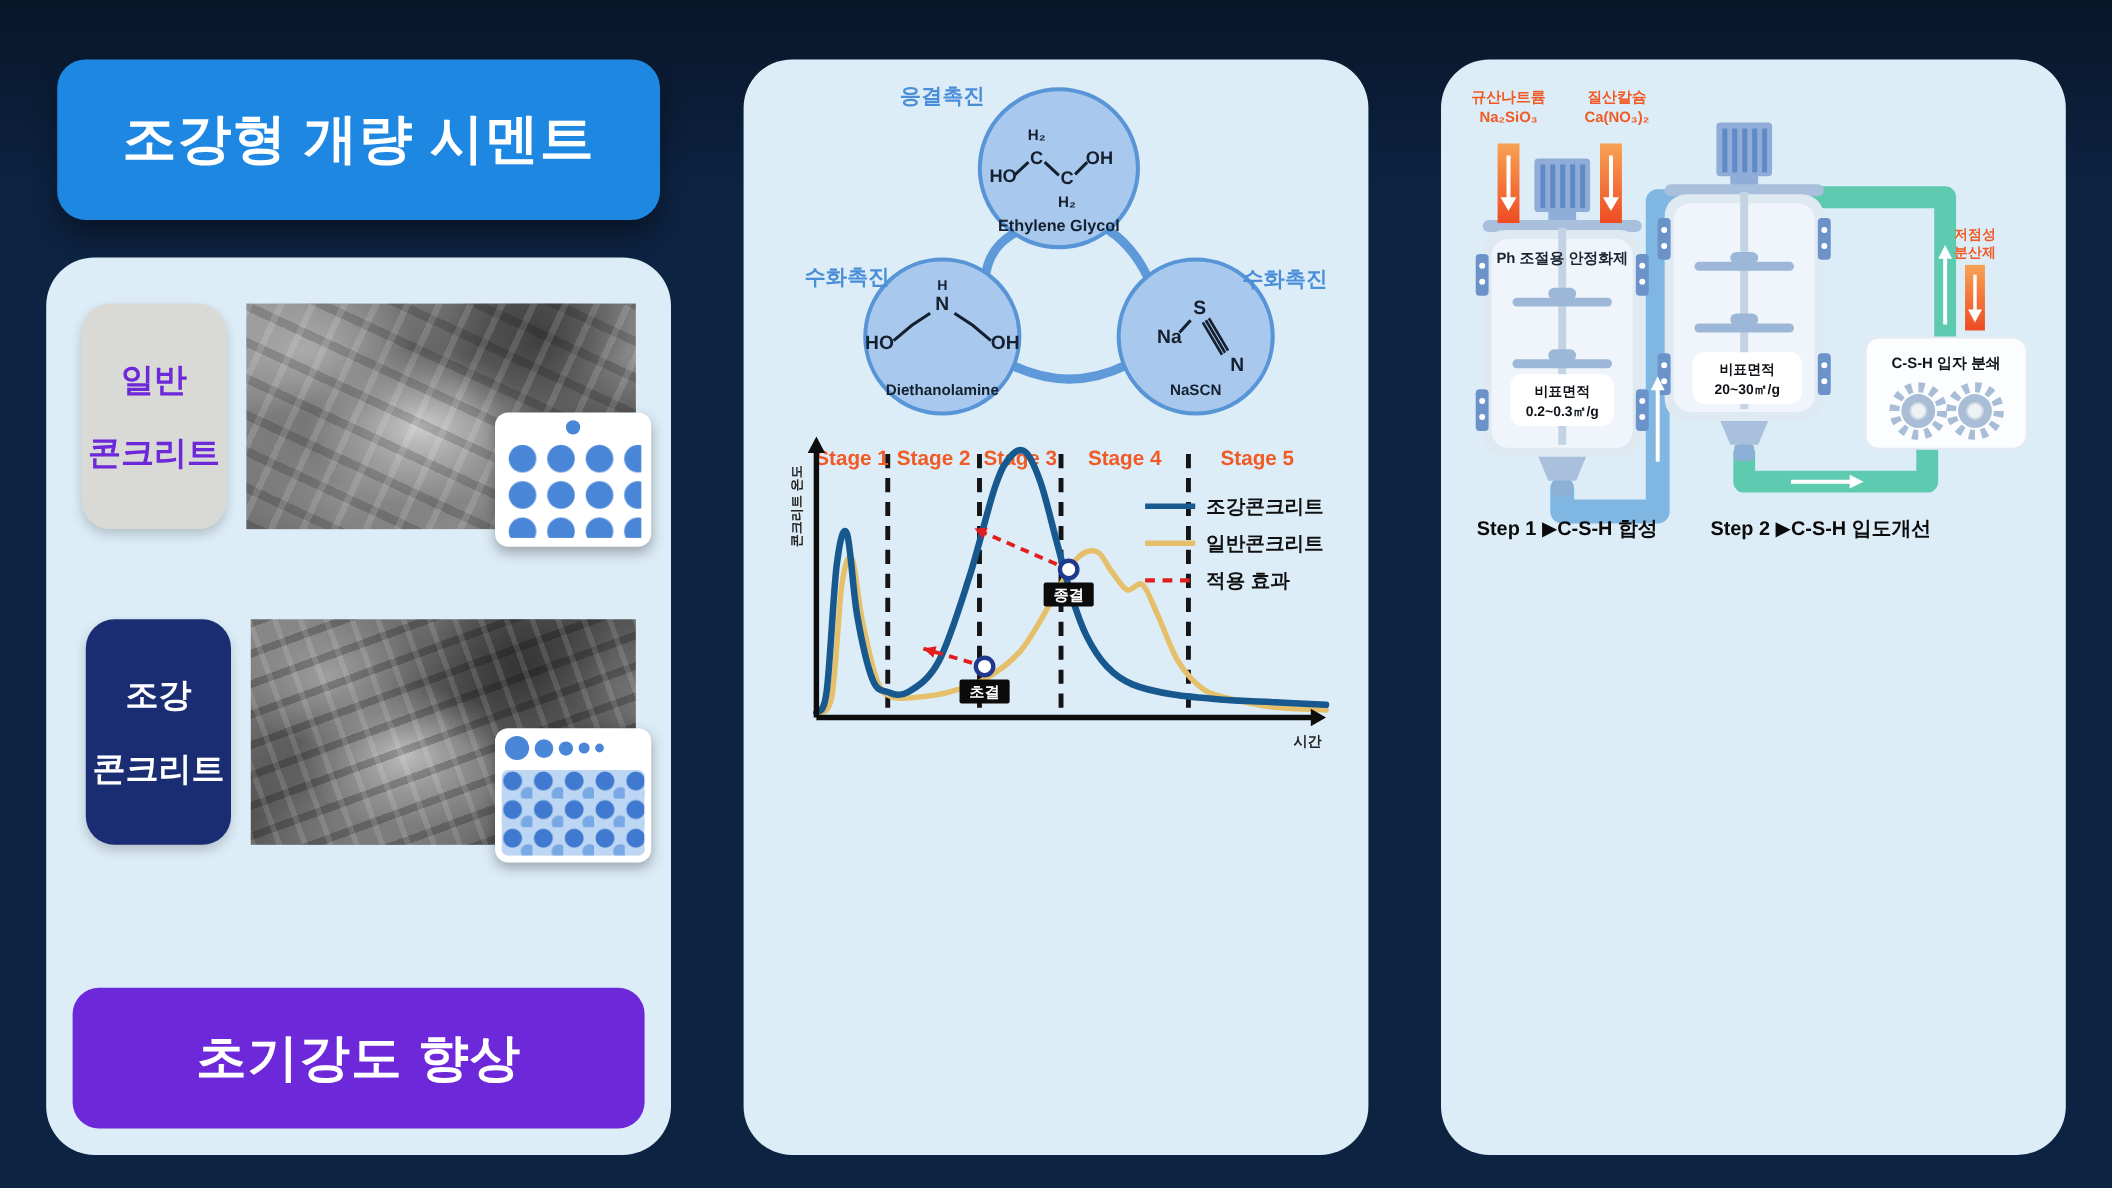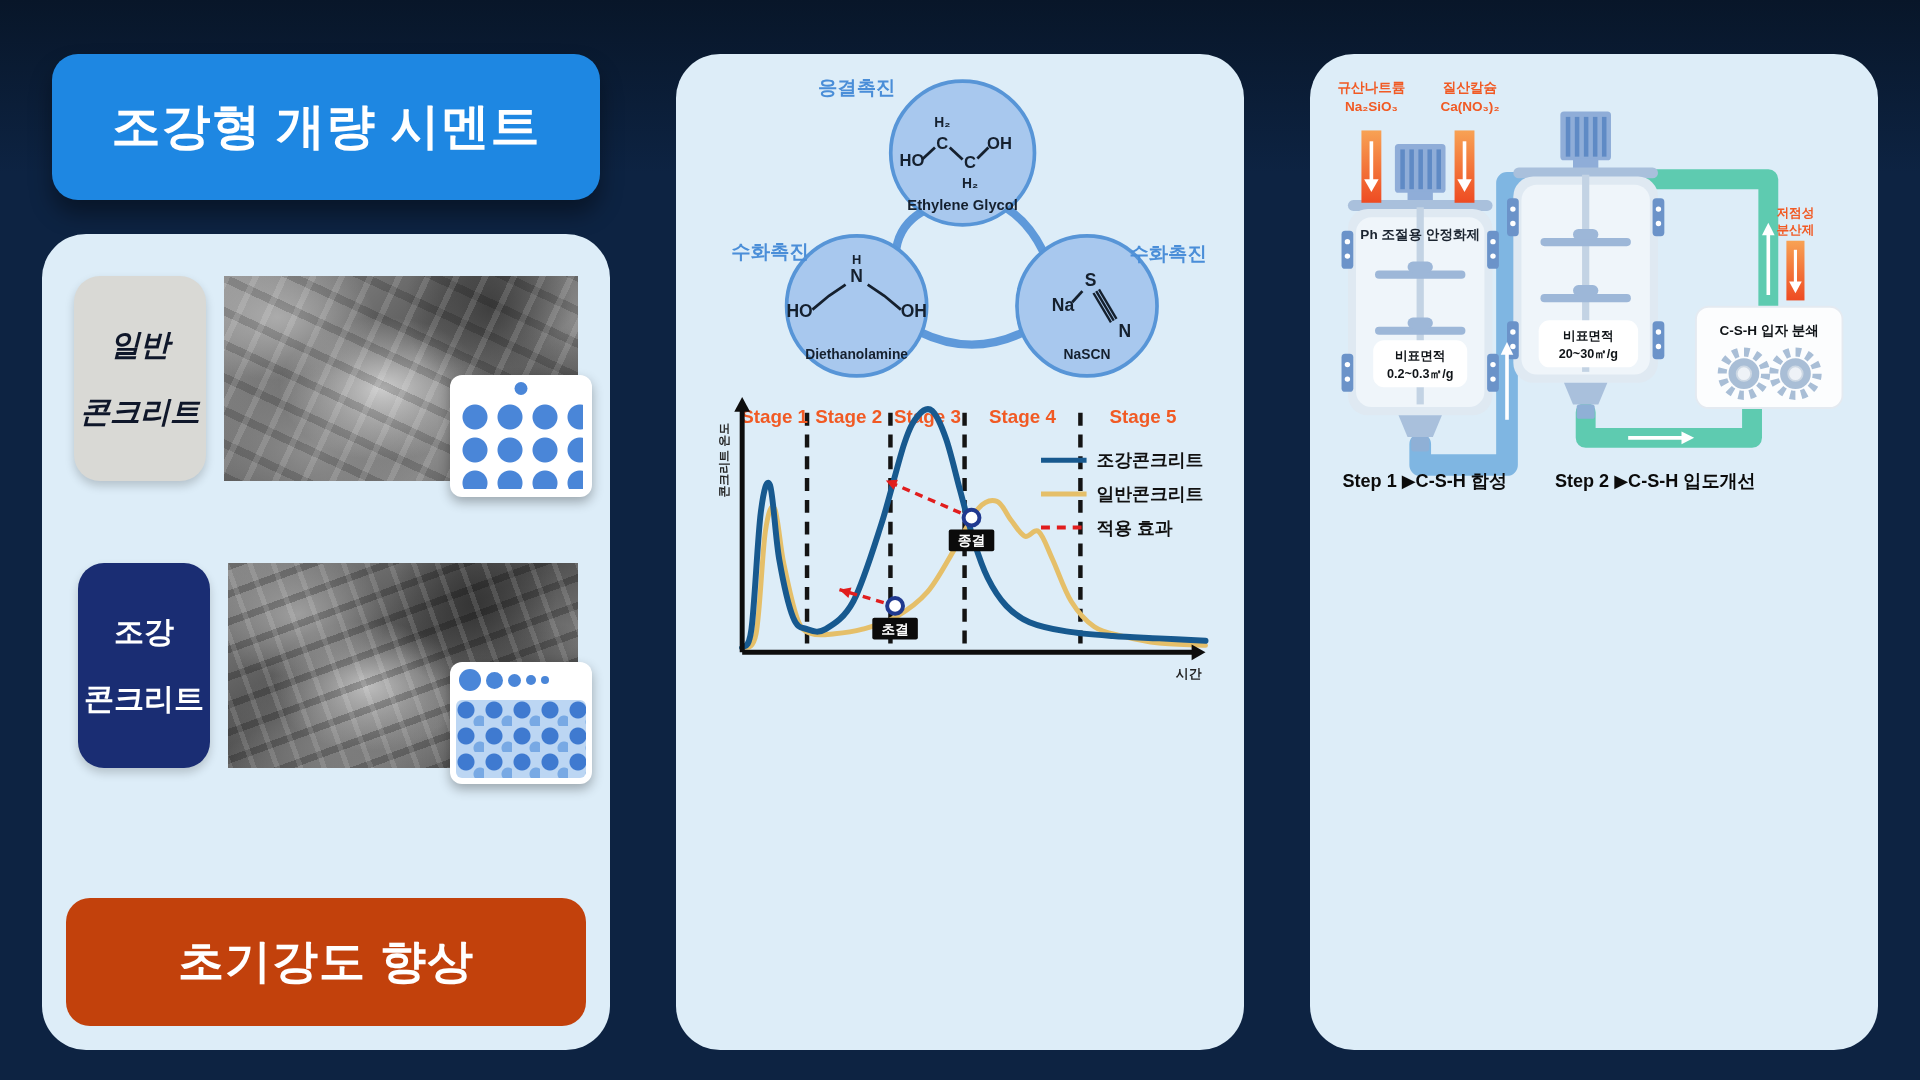--- a/index.html
+++ b/index.html
@@ -27,7 +27,7 @@
   .tag-box { width:132px; border-radius:26px; display:flex; flex-direction:column;
     align-items:center; justify-content:center; gap:26px; font-size:30px; font-weight:bold;
     box-shadow:0 5px 10px rgba(0,0,0,.18); }
-  .tag-box.gray { background:#d9d9d5; color:#0f172a;font-style:italic; }
+  .tag-box.gray { background:#d9d9d5; color:#6d28d9; }
   .tag-box.navy { background:#1a2d73; color:#fff; }
   .sem { flex:1; position:relative; border-radius:3px; overflow:visible; }
   .sem-tex { position:absolute; inset:0; }

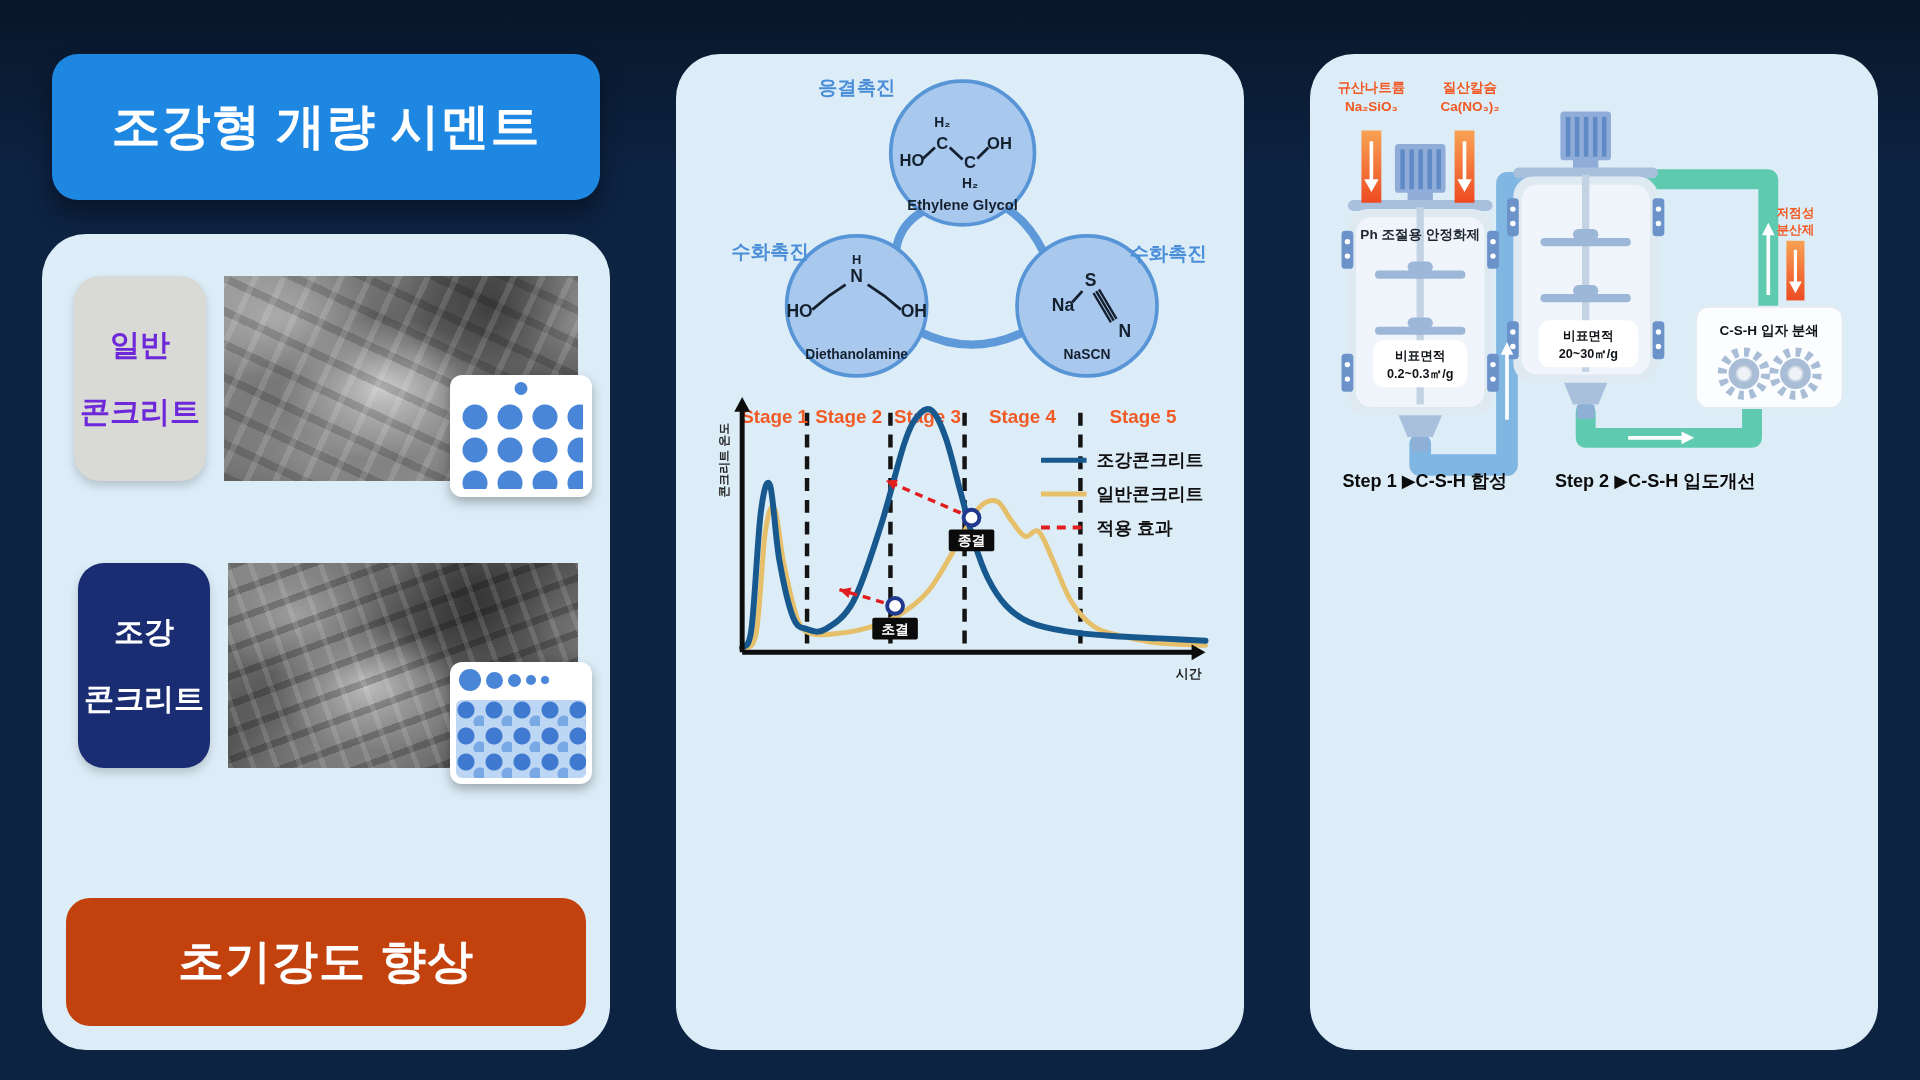--- a/index.html
+++ b/index.html
@@ -17,7 +17,7 @@
   .hdr span { color:#fff; font-size:49px; font-weight:bold; letter-spacing:1px; }
   .card { flex:1; background:#ddedf8; border-radius:44px; padding:16px 24px 24px;
     display:flex; flex-direction:column; position:relative; }
-  .banner { height:128px; border-radius:24px; background:#c2410c; margin-top:auto;
+  .banner { height:128px; border-radius:24px; background:#6d28d9; margin-top:auto;
     display:flex; align-items:center; justify-content:center; }
   .banner span { color:#fff; font-size:46px; font-weight:bold; letter-spacing:1px; }
 

